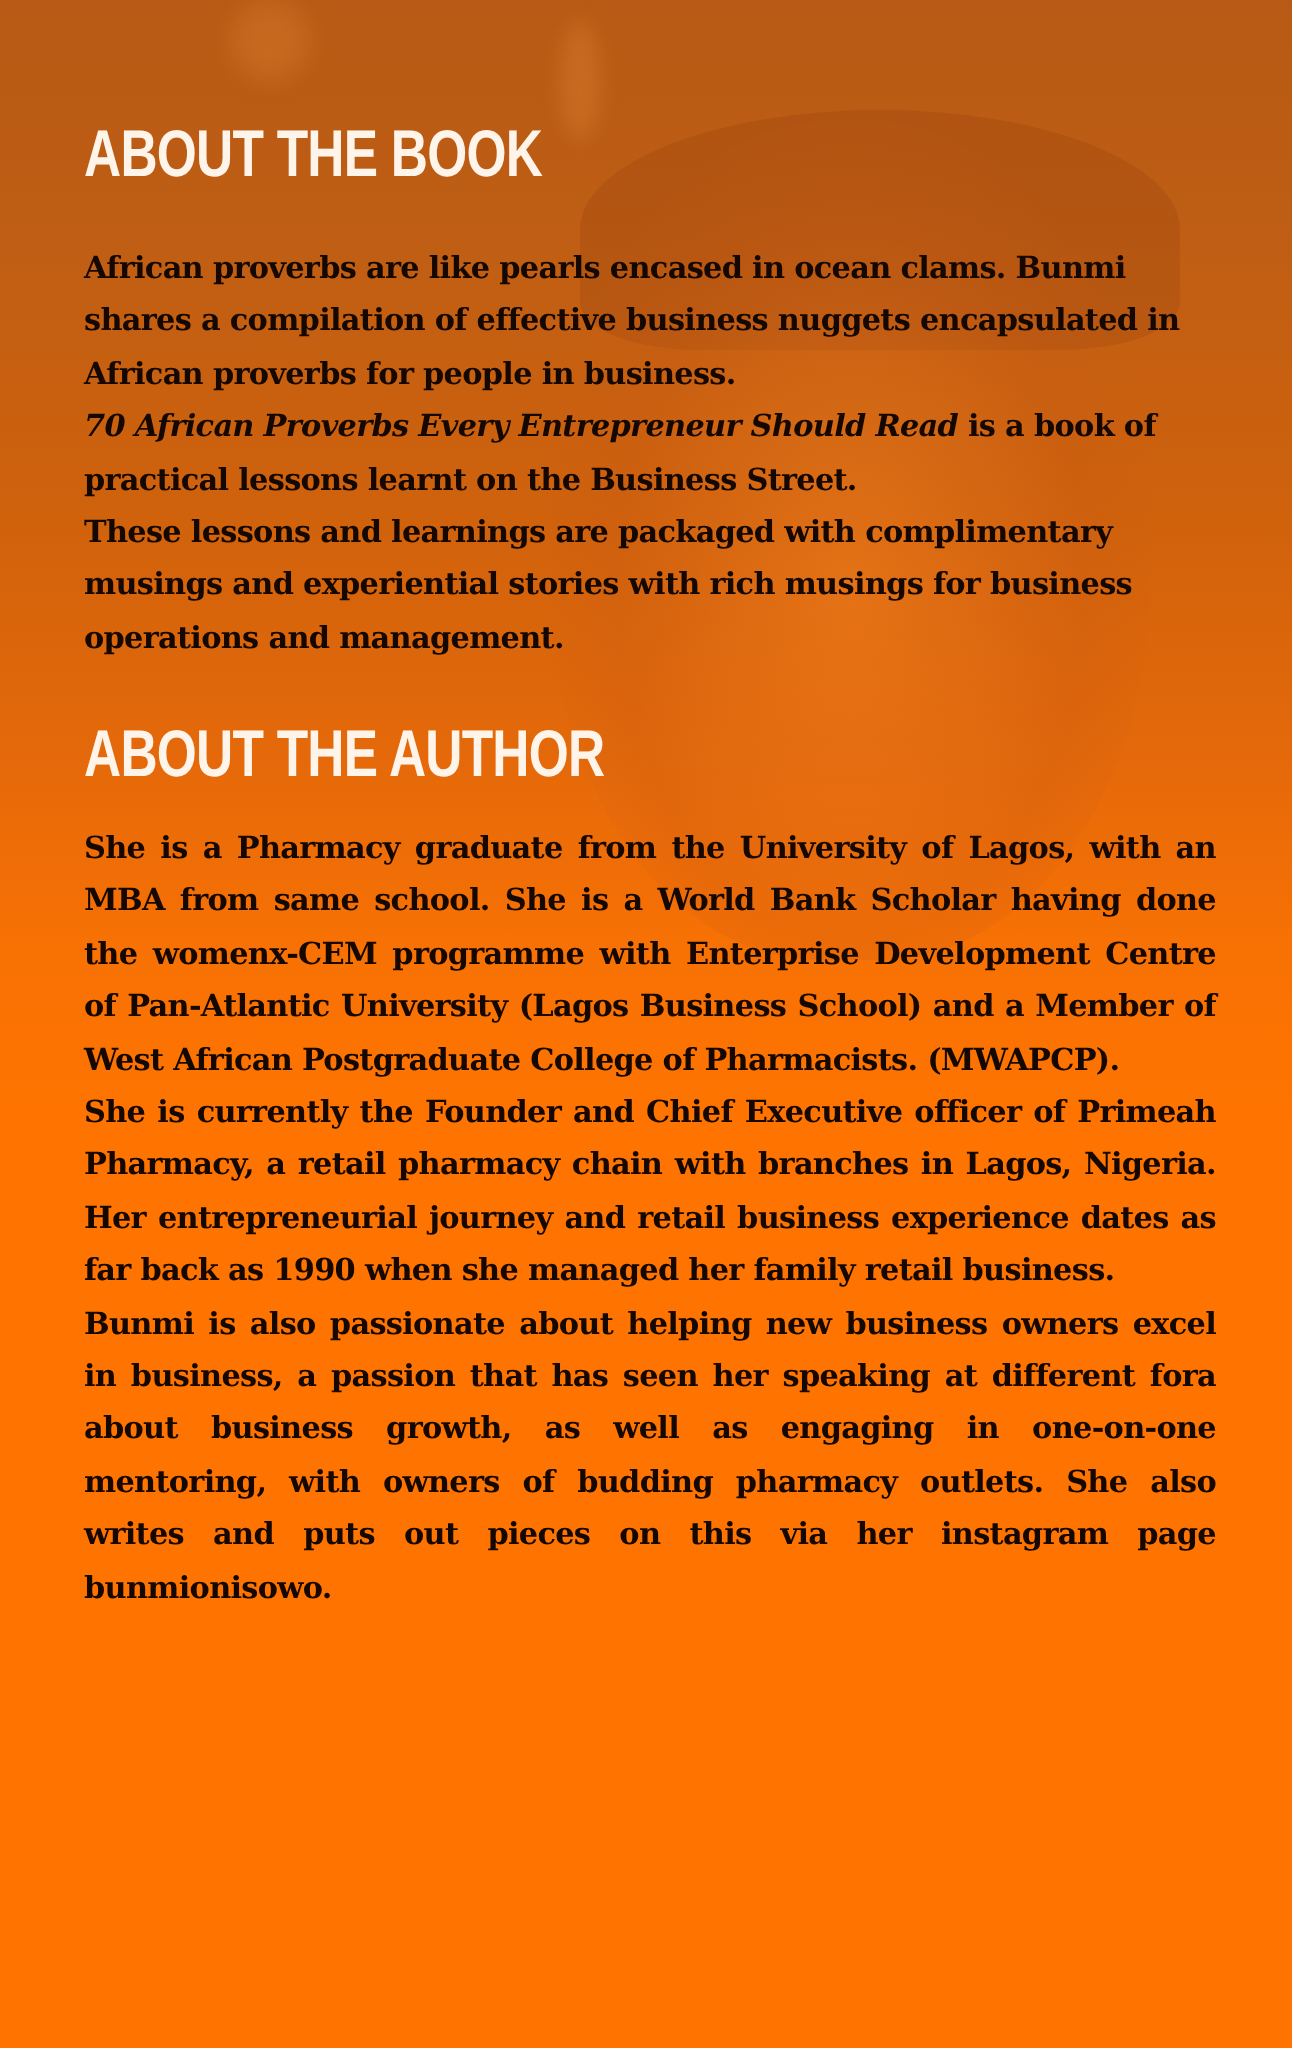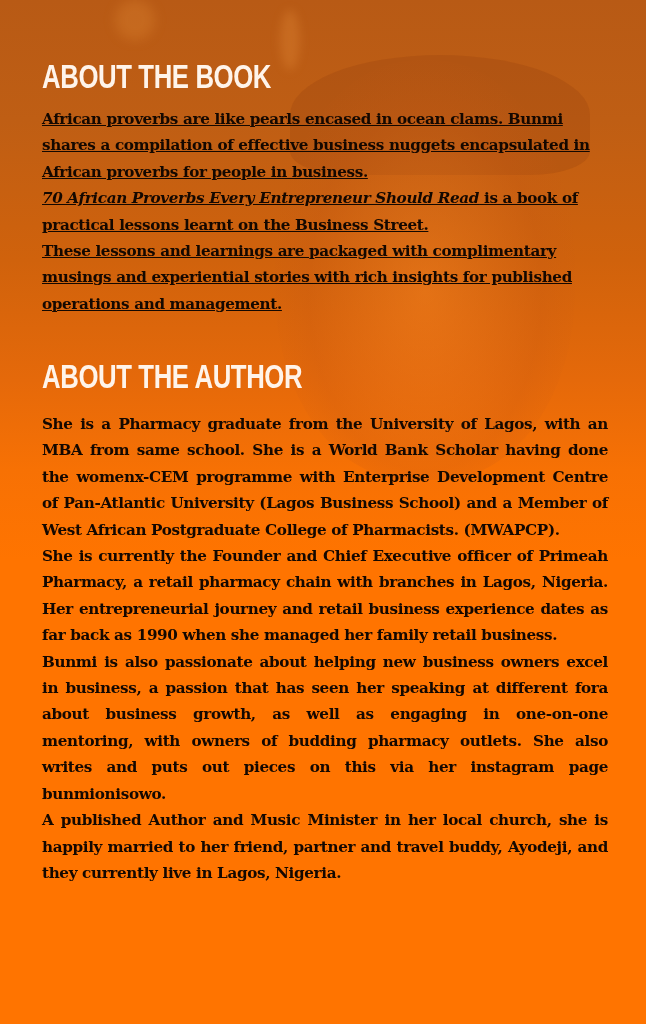--- a/index.html
+++ b/index.html
@@ -51,7 +51,7 @@
     line-height: 26.4px;
     letter-spacing: -0.35px;
   }
-  .book-text { top: 106px; text-decoration: underline; }
+  .book-text { top: 121px; }
   .author-text { top: 411px; text-align: justify; }
   .text p { margin: 0; }
   .text em { font-style: italic; }

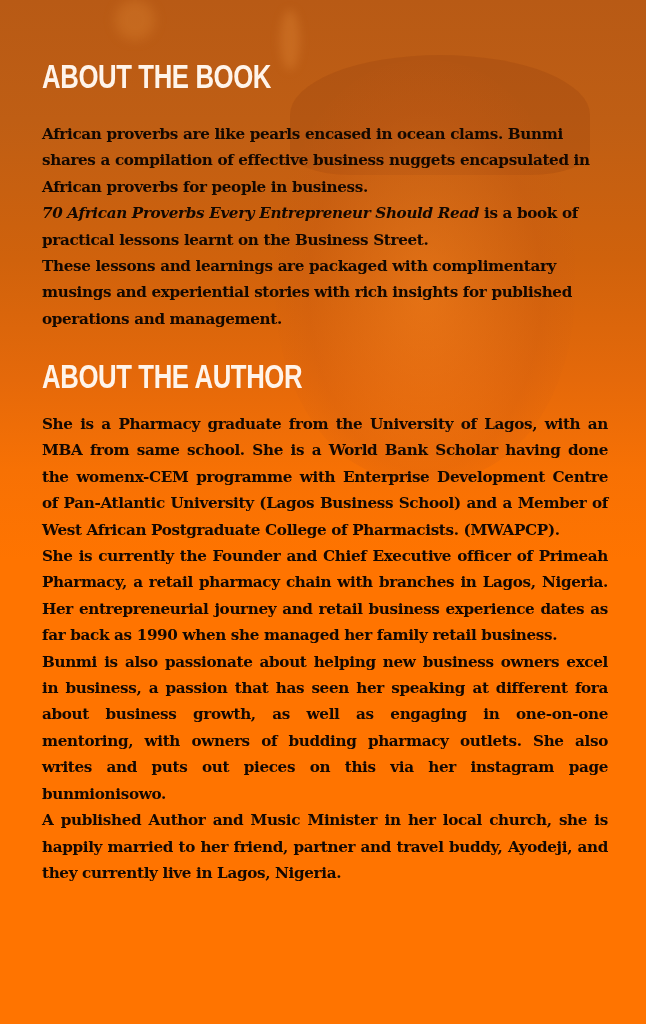--- a/index.html
+++ b/index.html
@@ -71,7 +71,7 @@
     <div class="text book-text">
       <p>African proverbs are like pearls encased in ocean clams. Bunmi shares a compilation of effective business nuggets encapsulated in African proverbs for people in business.</p>
       <p><em>70 African Proverbs Every Entrepreneur Should Read</em><span> is a book of practical lessons learnt on the Business Street.</span></p>
-      <p>These lessons and learnings are packaged with complimentary musings and experiential stories with rich insights for published operations and management.</p>
+      <p>These lessons and learnings are packaged with complimentary musings and experiential stories with rich musings for business operations and management.</p>
     </div>
 
     <h2 class="h-author">ABOUT THE AUTHOR</h2>

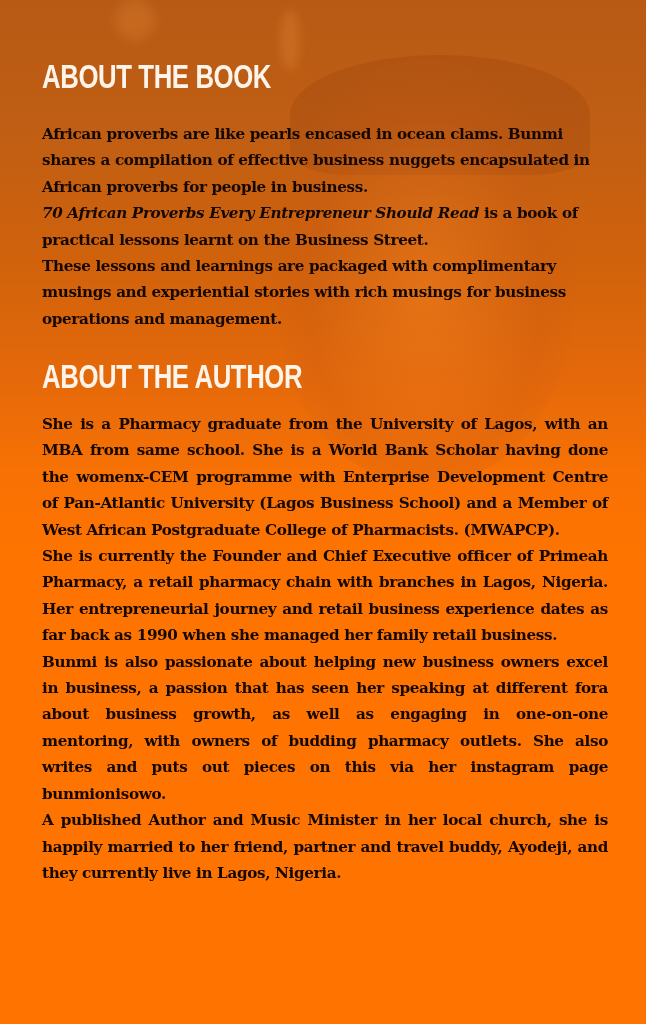--- a/index.html
+++ b/index.html
@@ -80,7 +80,6 @@
       <p>She is a Pharmacy graduate from the University of Lagos, with an MBA from same school. She is a World Bank Scholar having done the womenx-CEM programme with Enterprise Development Centre of Pan-Atlantic University (Lagos Business School) and a Member of West African Postgraduate College of Pharmacists. (MWAPCP).</p>
       <p>She is currently the Founder and Chief Executive officer of Primeah Pharmacy, a retail pharmacy chain with branches in Lagos, Nigeria. Her entrepreneurial journey and retail business experience dates as far back as 1990 when she managed her family retail business.</p>
       <p>Bunmi is also passionate about helping new business owners excel in business, a passion that has seen her speaking at different fora about business growth, as well as engaging in one-on-one mentoring, with owners of budding pharmacy outlets. She also writes and puts out pieces on this via her instagram page bunmionisowo.</p>
-      <p>A published Author and Music Minister in her local church, she is happily married to her friend, partner and travel buddy, Ayodeji, and they currently live in Lagos, Nigeria.</p>
     </div>
   </div>
 </div>

